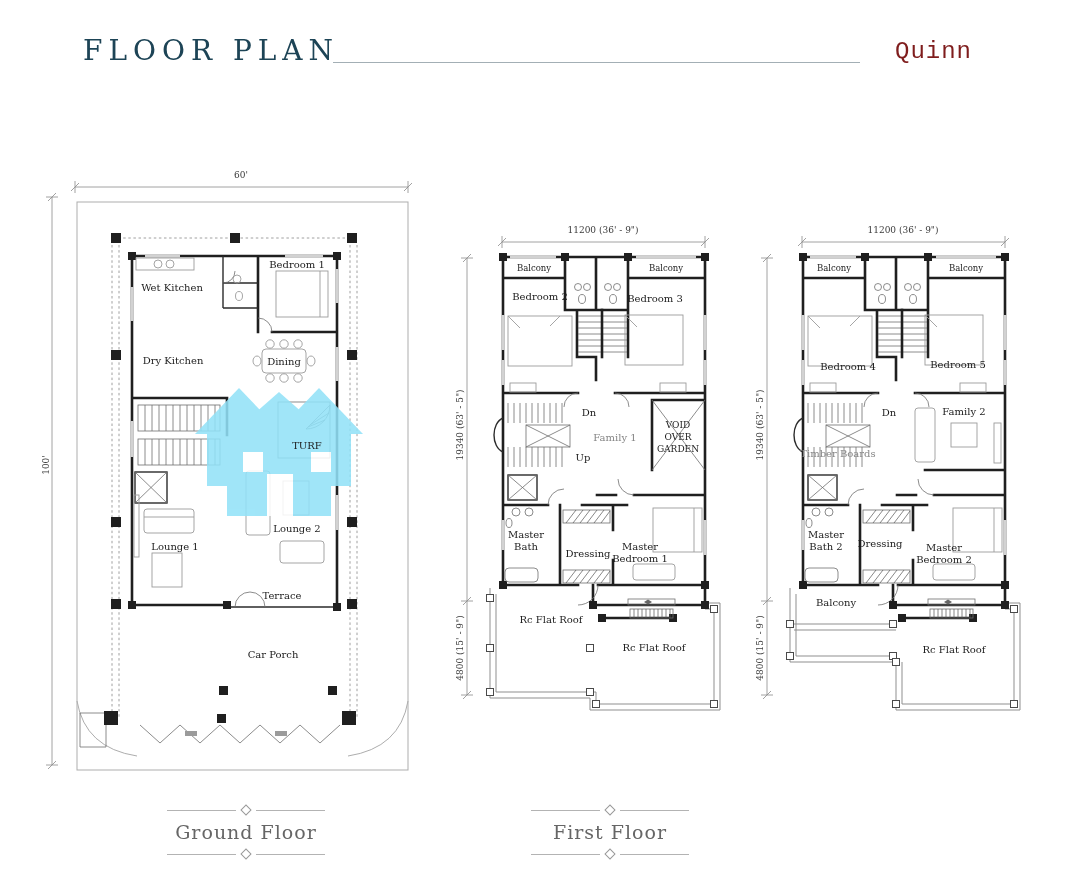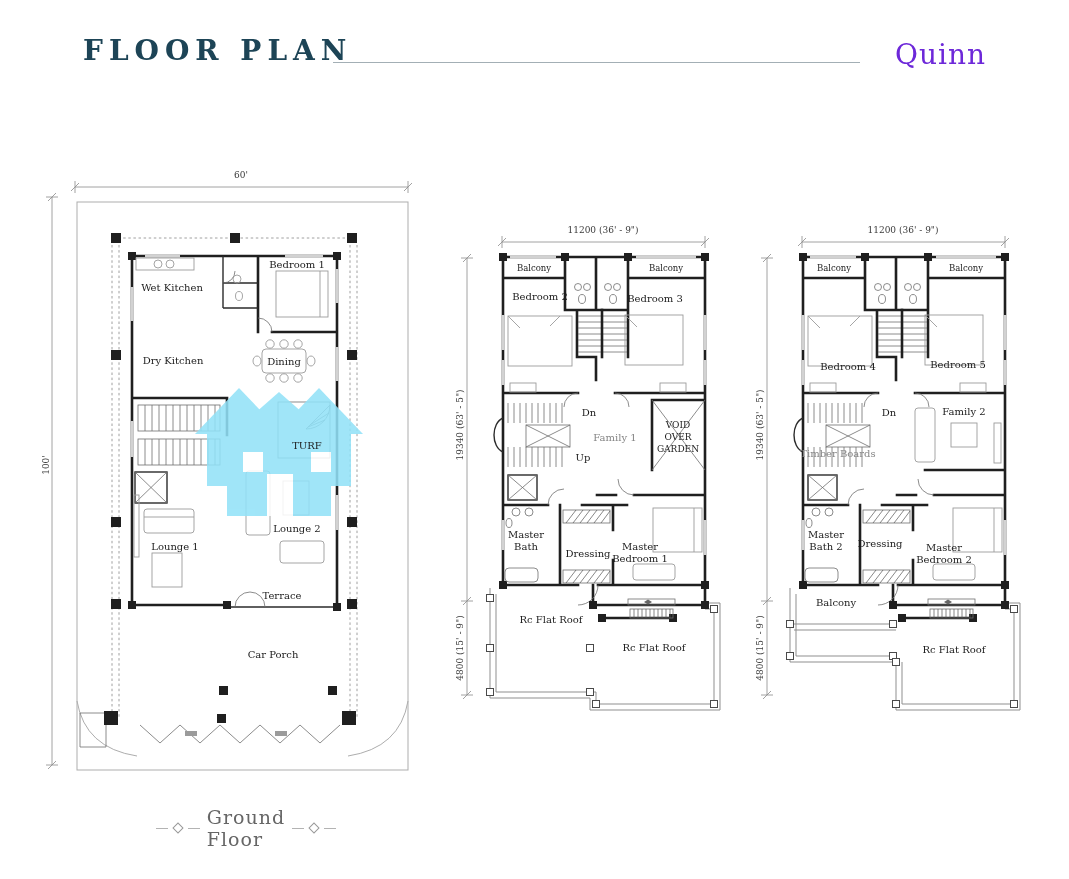--- a/index.html
+++ b/index.html
@@ -6,7 +6,7 @@
   #page{position:relative;width:1069px;height:879px;background:#ffffff;overflow:hidden;
         font-family:"DejaVu Serif",serif;}
   .title{position:absolute;left:83px;top:34px;font-size:28px;letter-spacing:6px;
-         color:#1d4456;font-weight:700;}
+         color:#1d4456;font-weight:400;}
   .hline{position:absolute;left:333px;top:62px;width:527px;height:1px;background:#a3afb5;}
   .brand{position:absolute;left:895px;top:38px;font-size:28px;letter-spacing:1px;color:#6d28d9;}
   svg{position:absolute;overflow:visible;}

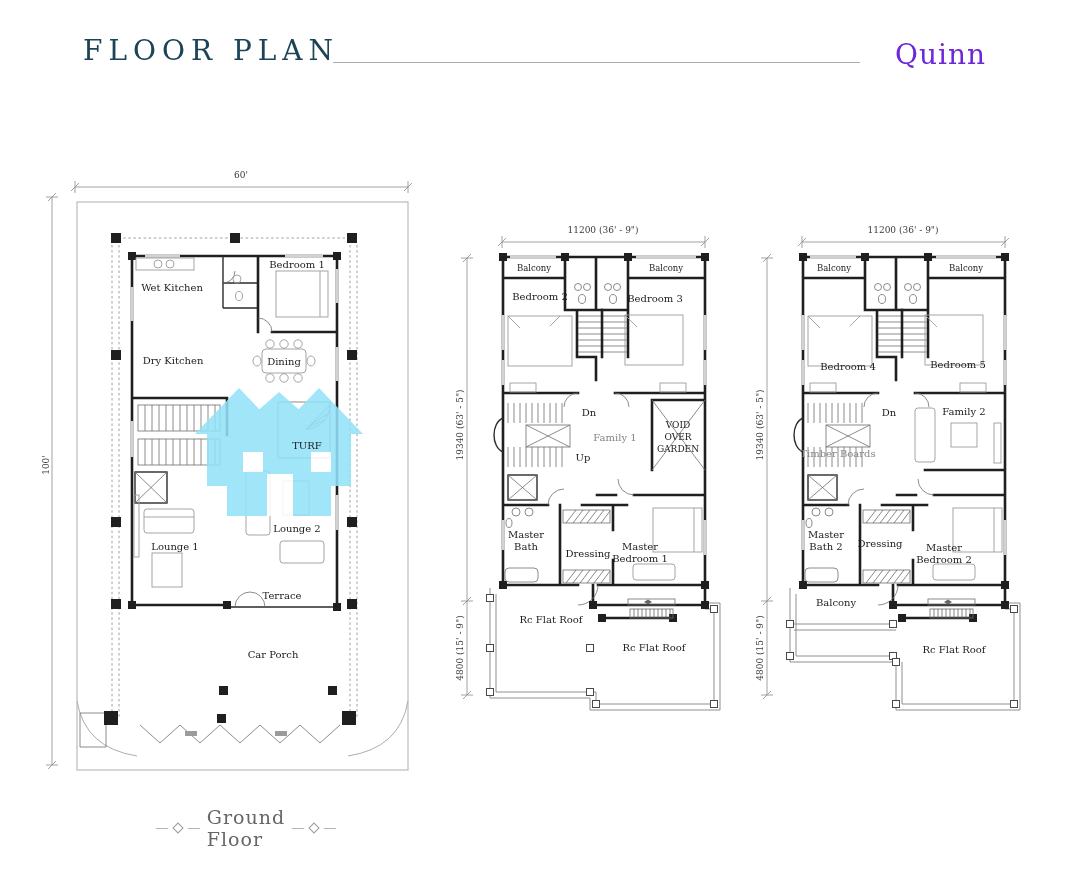--- a/index.html
+++ b/index.html
@@ -8,7 +8,7 @@
   .title{position:absolute;left:83px;top:34px;font-size:28px;letter-spacing:6px;
          color:#1d4456;font-weight:400;}
   .hline{position:absolute;left:333px;top:62px;width:527px;height:1px;background:#a3afb5;}
-  .brand{position:absolute;left:895px;top:38px;font-size:28px;letter-spacing:1px;color:#6d28d9;}
+  .brand{position:absolute;left:895px;top:38px;font-size:24px;letter-spacing:1px;color:#7f1d1d;font-family:Liberation Mono, monospace;}
   svg{position:absolute;overflow:visible;}
   .w{stroke:#1f1f1f;stroke-width:2.6;fill:none;stroke-linecap:square}
   .w2{stroke:#2b2b2b;stroke-width:1.4;fill:none}

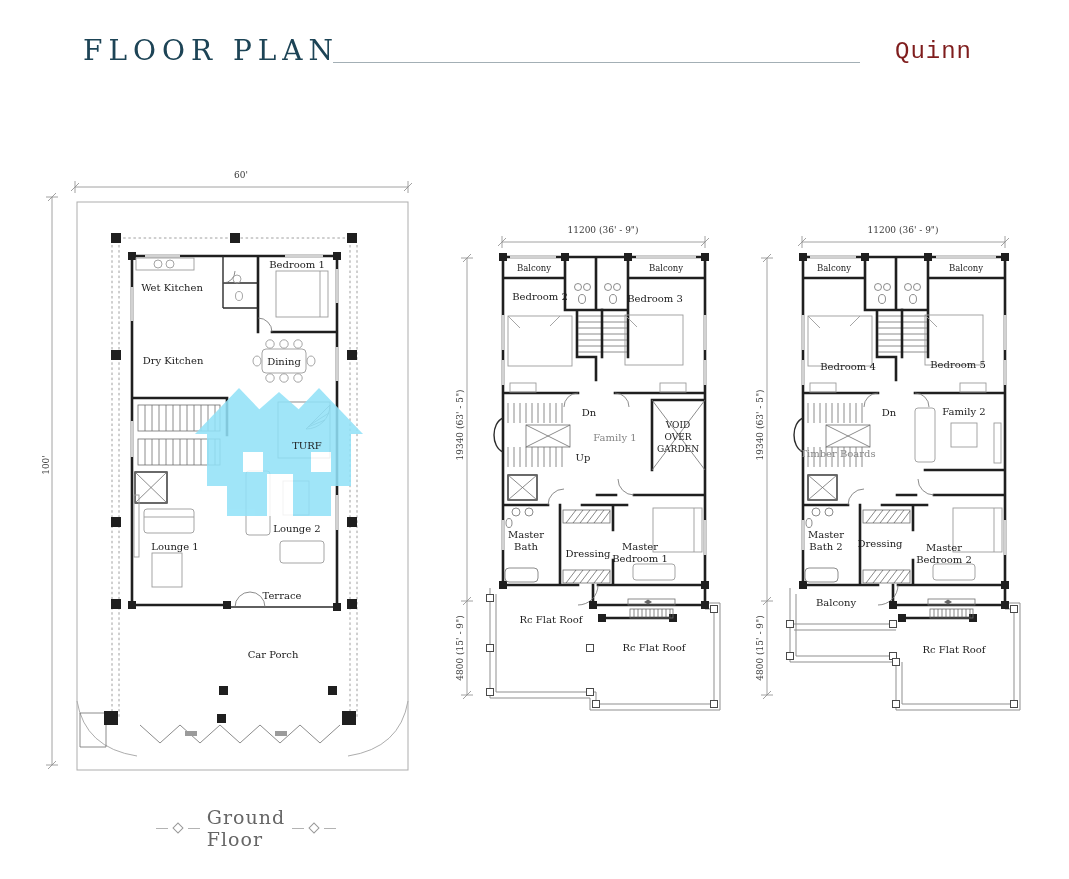--- a/index.html
+++ b/index.html
@@ -27,7 +27,7 @@
   text.rm9{font-size:9px}
   text.rmlight{fill:#858585}
   text.dm{font-family:"DejaVu Serif",serif;font-size:9px;fill:#3a3a3a}
-  .caption{position:absolute;top:806px;width:180px;display:flex;flex-direction:row;
+  .caption{position:absolute;top:806px;width:180px;display:flex;flex-direction:column;
            align-items:center;gap:7px;}
   .cap-rule{display:flex;align-items:center;gap:6px;width:158px;}
   .cap-line{flex:1;height:1px;background:#b3b3b3;}

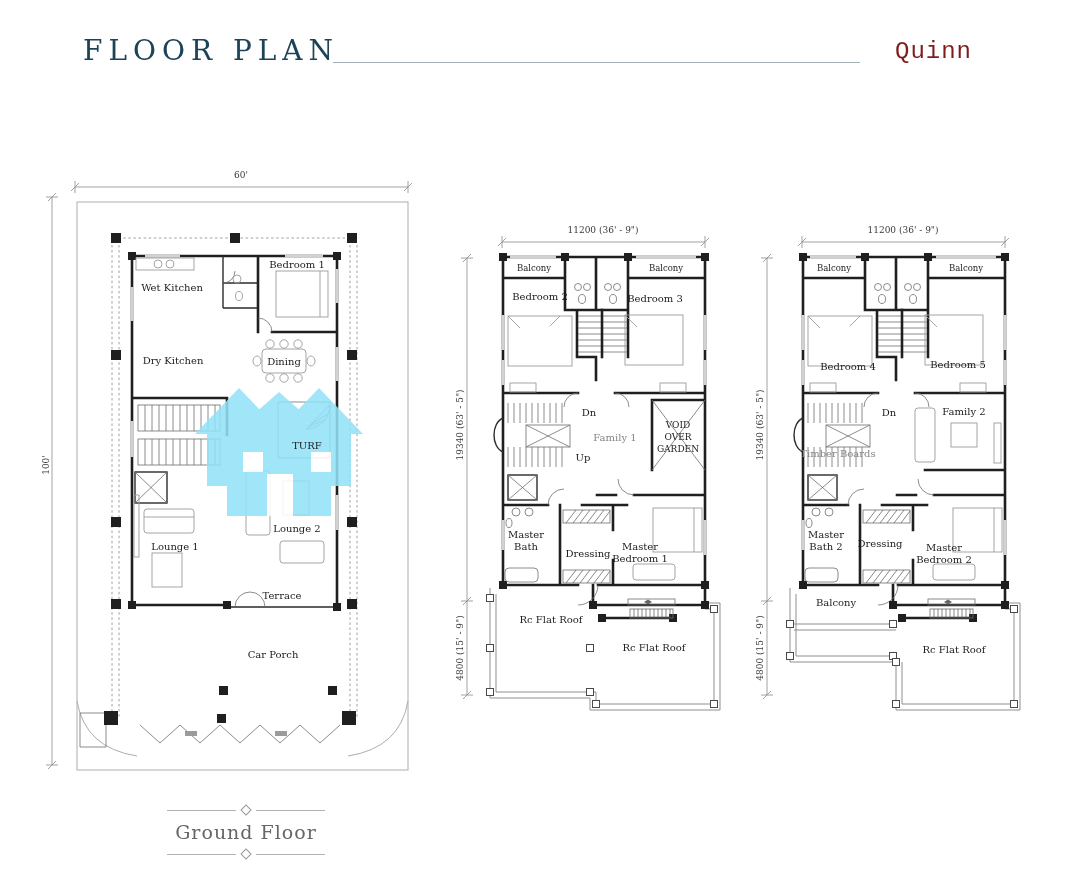--- a/index.html
+++ b/index.html
@@ -351,6 +351,19 @@
         <span class="cap-line"></span>
       </div>
   </div>
+  <div class="caption" style="left:520px">
+    <div class="cap-rule">
+        <span class="cap-line"></span>
+        <span class="cap-diamond"></span>
+        <span class="cap-line"></span>
+      </div>
+    <div class="cap-text">First Floor</div>
+    <div class="cap-rule">
+        <span class="cap-line"></span>
+        <span class="cap-diamond"></span>
+        <span class="cap-line"></span>
+      </div>
+  </div>
 
 </div>
 

